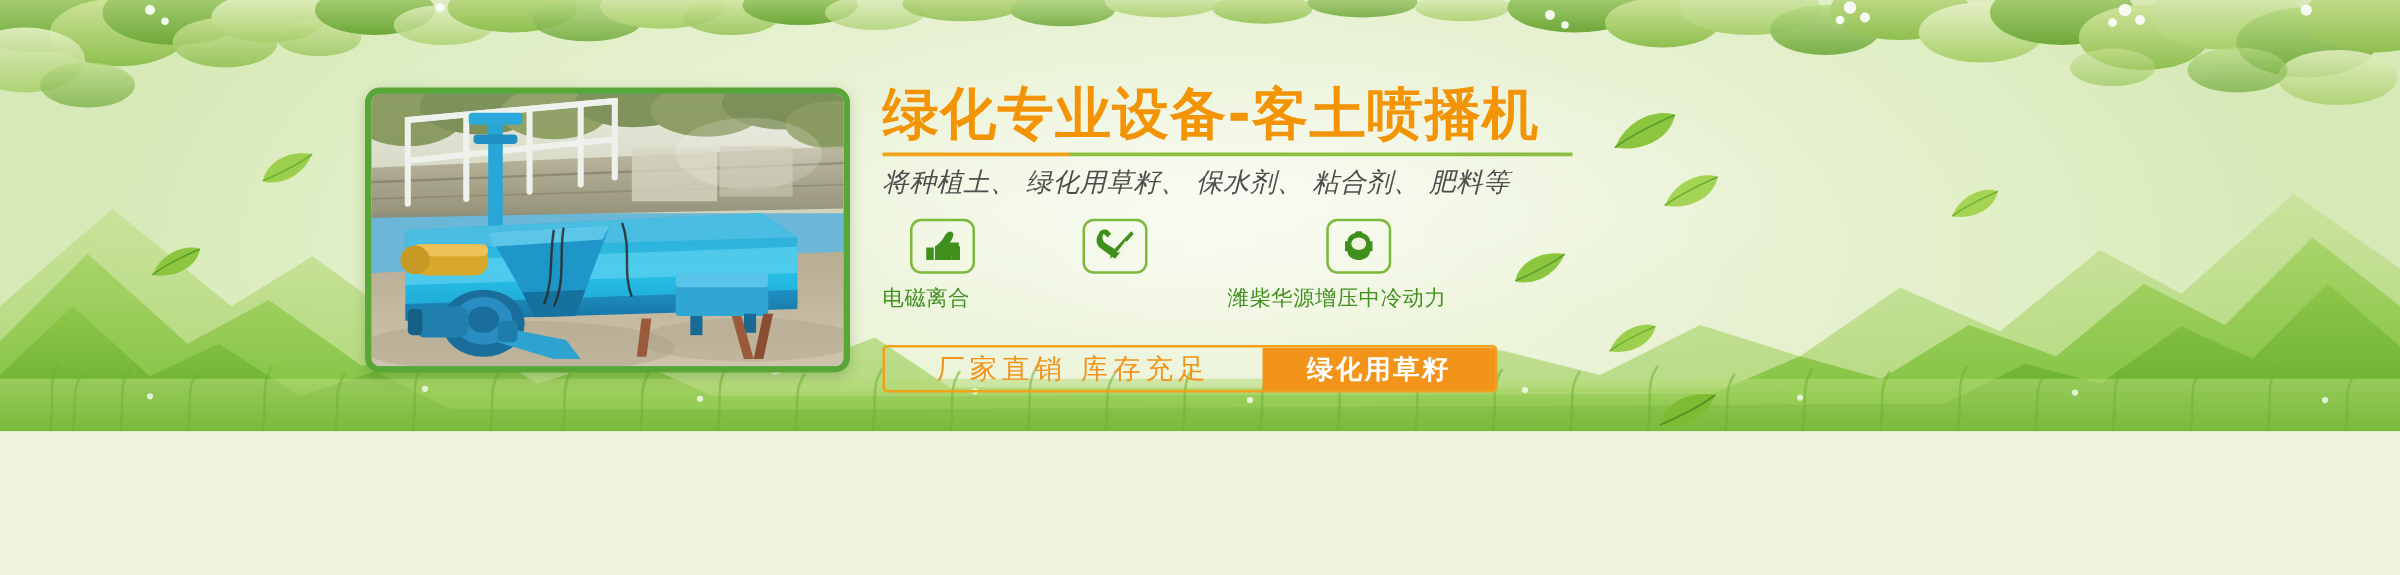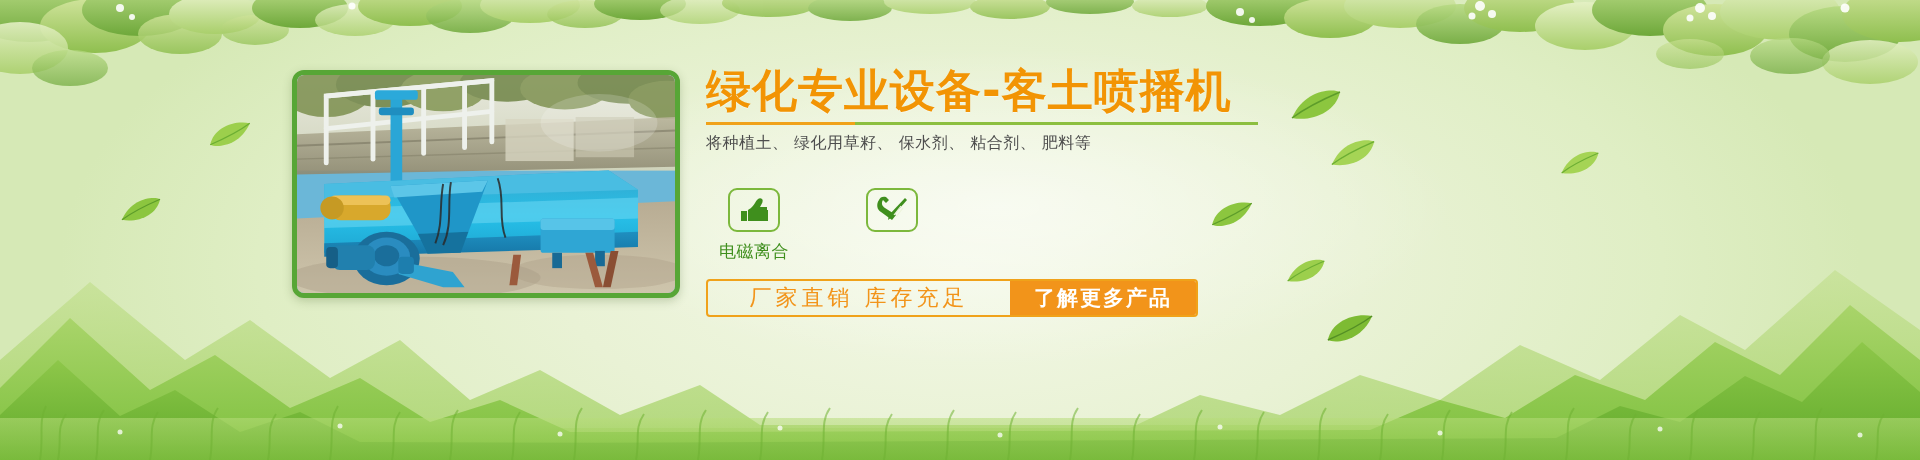--- a/index.html
+++ b/index.html
@@ -12,7 +12,7 @@
   
   .banner {
     position:relative;
-    width:1920px; height:460px;
+    width:1920px; height:345px;
     overflow:hidden;
     background:
       radial-gradient(ellipse 900px 400px at 50% 58%, #f3f8e6 0%, #e9f2d5 45%, #dfeec4 78%, #d6e9b6 100%);

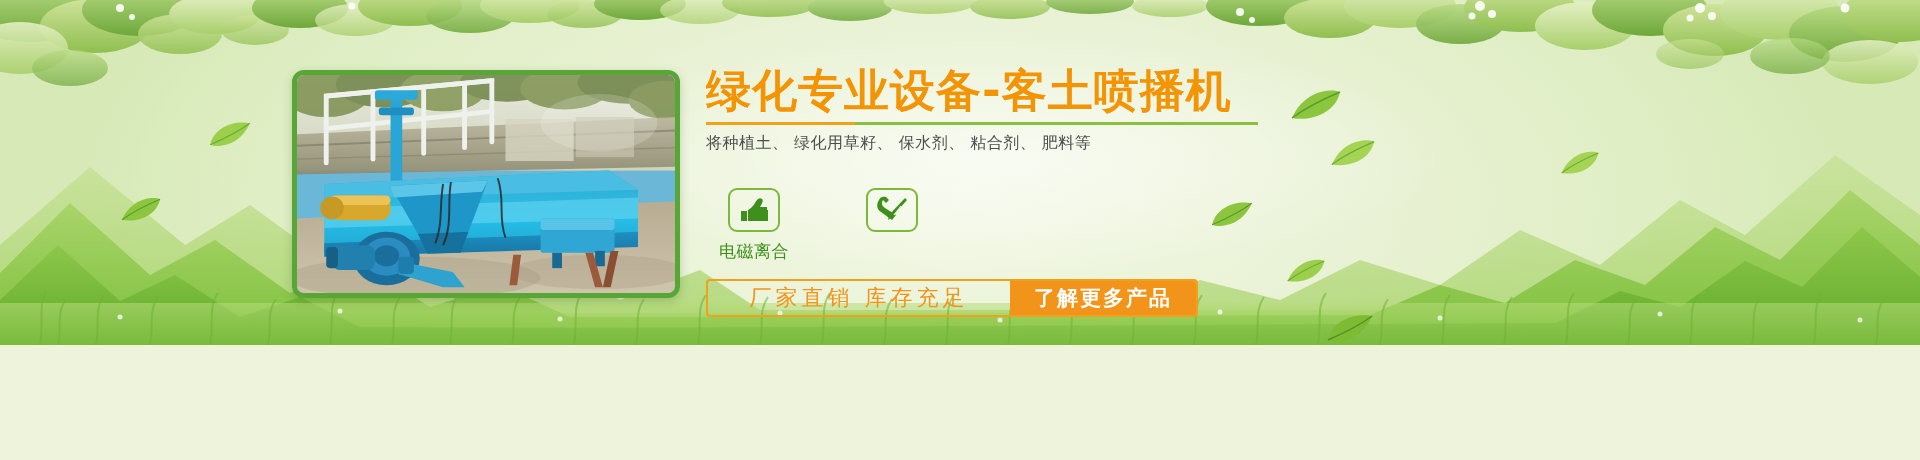--- a/index.html
+++ b/index.html
@@ -76,11 +76,12 @@
   }
   .subtitle {
     margin-top:7px;
-    font-size:16px;
+    font-size:21px;
     line-height:1.38;
     color:#4d4d4d;
     letter-spacing:.5px;
     white-space:nowrap;
+    font-style:italic;
   }
 
   

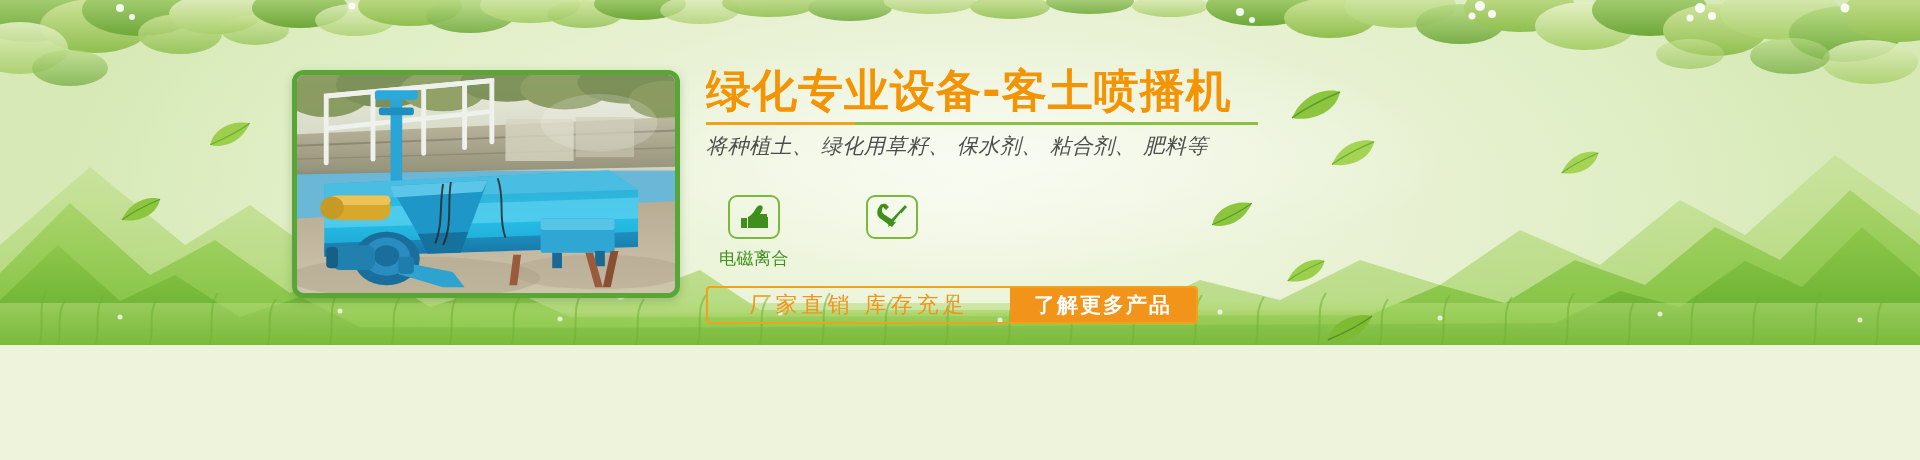--- a/index.html
+++ b/index.html
@@ -90,7 +90,7 @@
     display:flex;
     align-items:flex-start;
   }
-  .feature { text-align:center;margin-top:20px; }
+  .feature { text-align:left; }
   .icon-box {
     width:52px; height:44px;
     margin:0 auto;

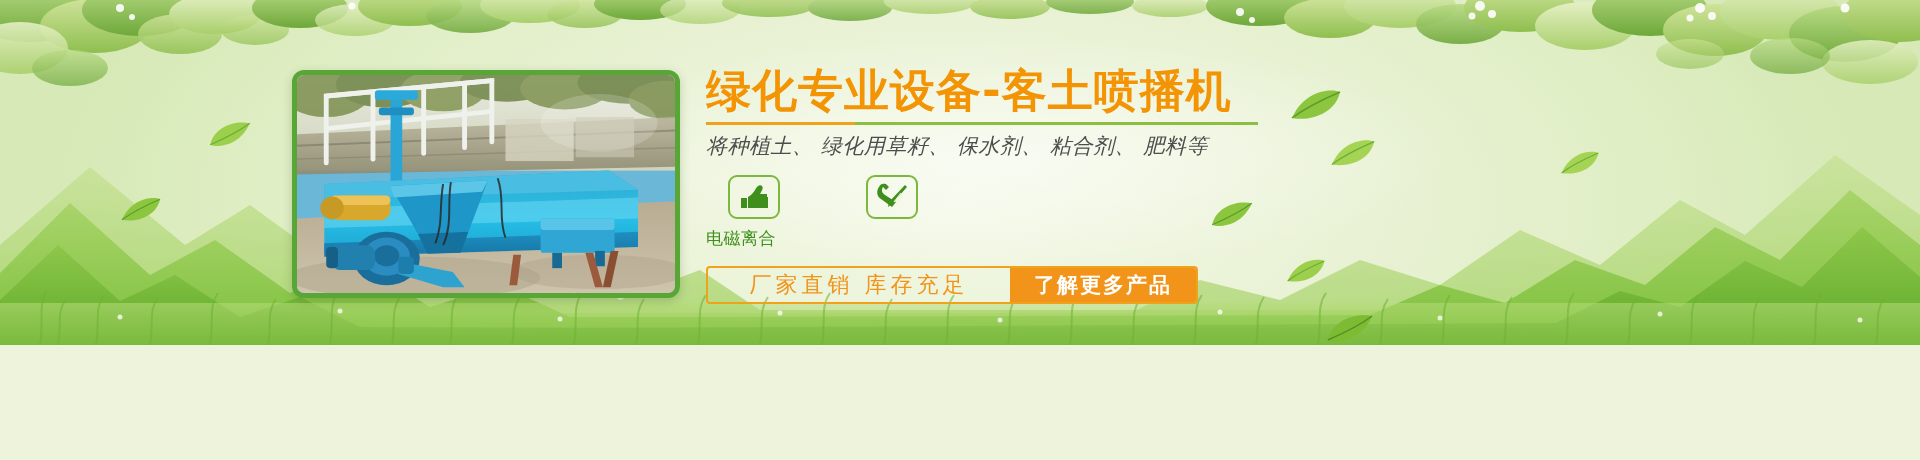--- a/index.html
+++ b/index.html
@@ -478,6 +478,16 @@
         </div>
       </div>
 
+      <div class="feature" style="width:210px;">
+        <div class="icon-box">
+          <svg width="30" height="28" viewBox="0 0 30 28">
+            <path d="M6,10 C6,6 10,3 15,3 C20,3 24,6 24,10 L26,10 L26,18 L24,18 C24,22 20,25 15,25 C10,25 6,22 6,18 L4,18 L4,10 Z" fill="#3f8f1d"></path>
+            <ellipse cx="15" cy="12" rx="6" ry="5" fill="#eef4dc"></ellipse>
+            <rect x="12" y="2" width="6" height="4" rx="1.5" fill="#3f8f1d"></rect>
+          </svg>
+        </div>
+        <div class="feature-label">潍柴华源增压中冷动力</div>
+      </div>
 
     </div>
 

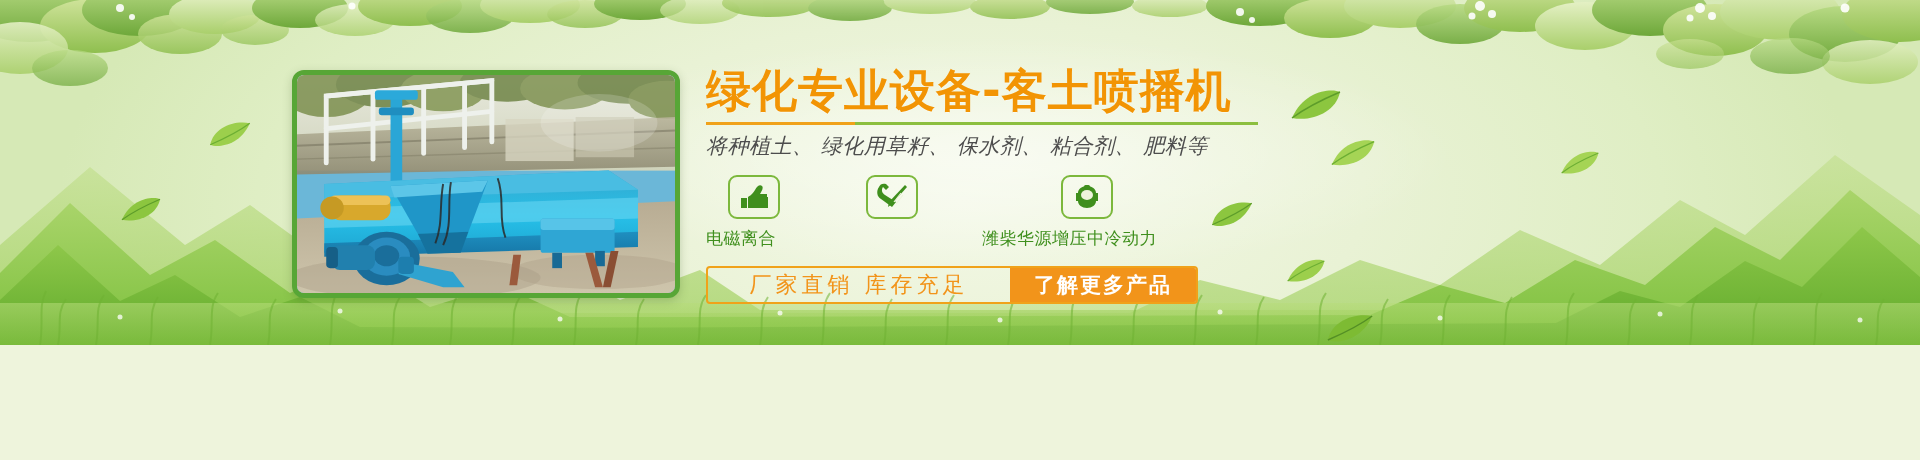--- a/index.html
+++ b/index.html
@@ -110,7 +110,7 @@
 
   
   .cta-bar {
-    margin-top:16px;
+    margin-top:26px;
     display:flex;
     align-items:stretch;
     width:492px;

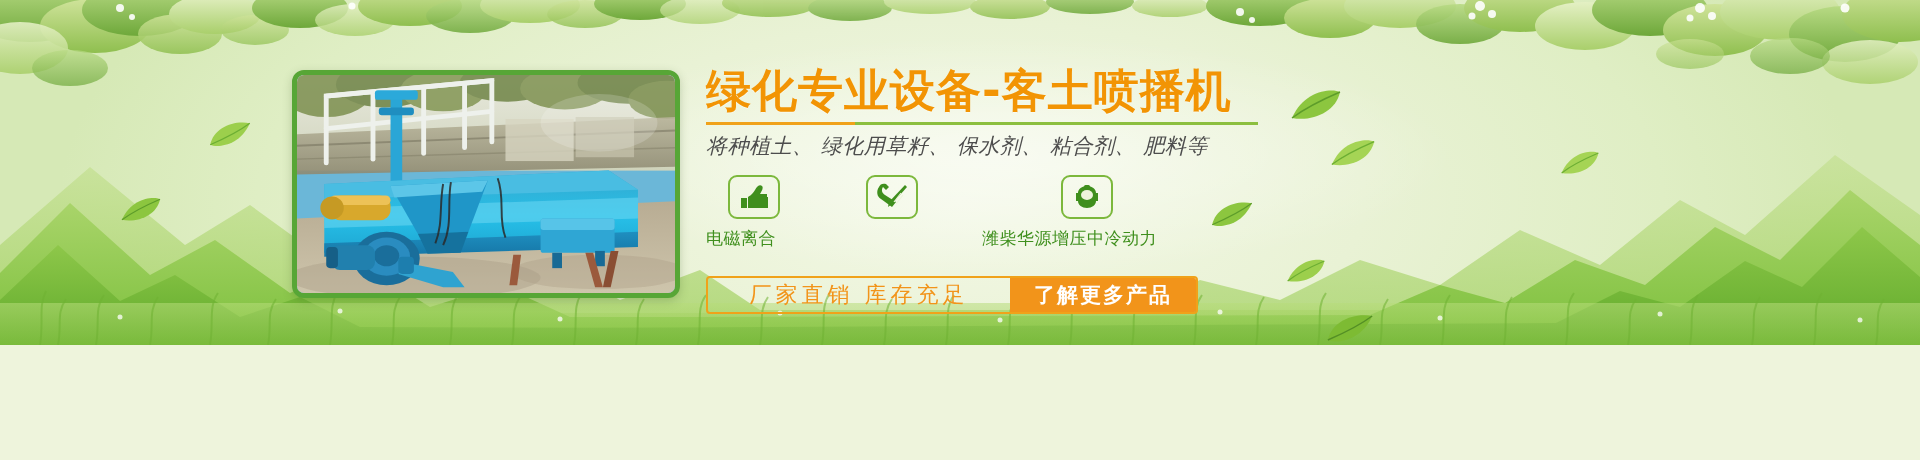--- a/index.html
+++ b/index.html
@@ -493,7 +493,7 @@
 
     <div class="cta-bar">
       <div class="cta-text">厂家直销  库存充足</div>
-      <div class="cta-button">了解更多产品</div>
+      <div class="cta-button">绿化用草籽</div>
     </div>
 
   </div>

